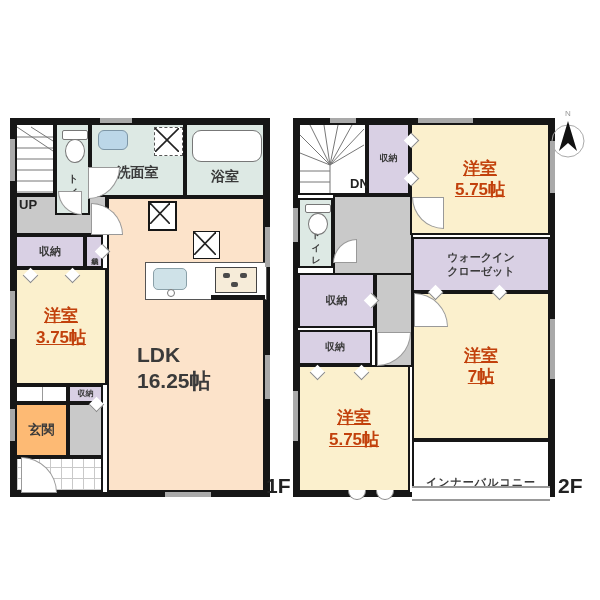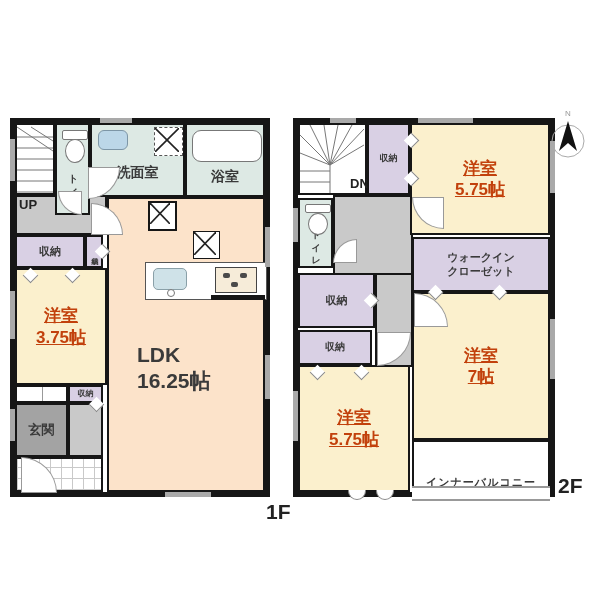--- a/index.html
+++ b/index.html
@@ -12,7 +12,7 @@
   .purple{background:#d9d0e4;}
   .wet{background:#dde9e4;}
   .gray{background:#c9c9c9;border:2px solid #161616;}
-  .lgray{background:#a3a3a3;}
+  .lgray{background:#fdba74;}
   .white{background:#ffffff;justify-content:flex-end;}
   .lbl-room{font-size:17px;color:#c2410c;text-decoration:underline;}
   .lbl-mid{font-size:14px;color:#3a3a3a;}

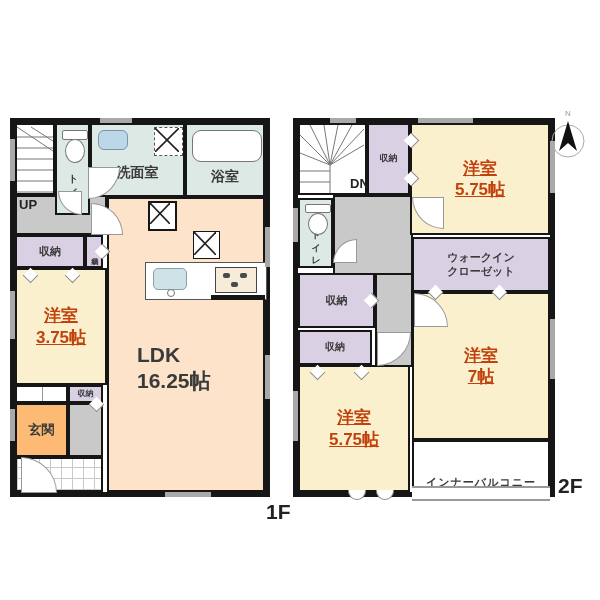--- a/index.html
+++ b/index.html
@@ -265,7 +265,7 @@
   </svg>
 </div>
 
-<div class="floor-tag" style="left:266px;top:500px;text-align:right;">1F</div>
+<div class="floor-tag" style="left:266px;top:474px;text-align:right;">1F</div>
 <div class="floor-tag" style="left:558px;top:474px;">2F</div>
 
 </body></html>

